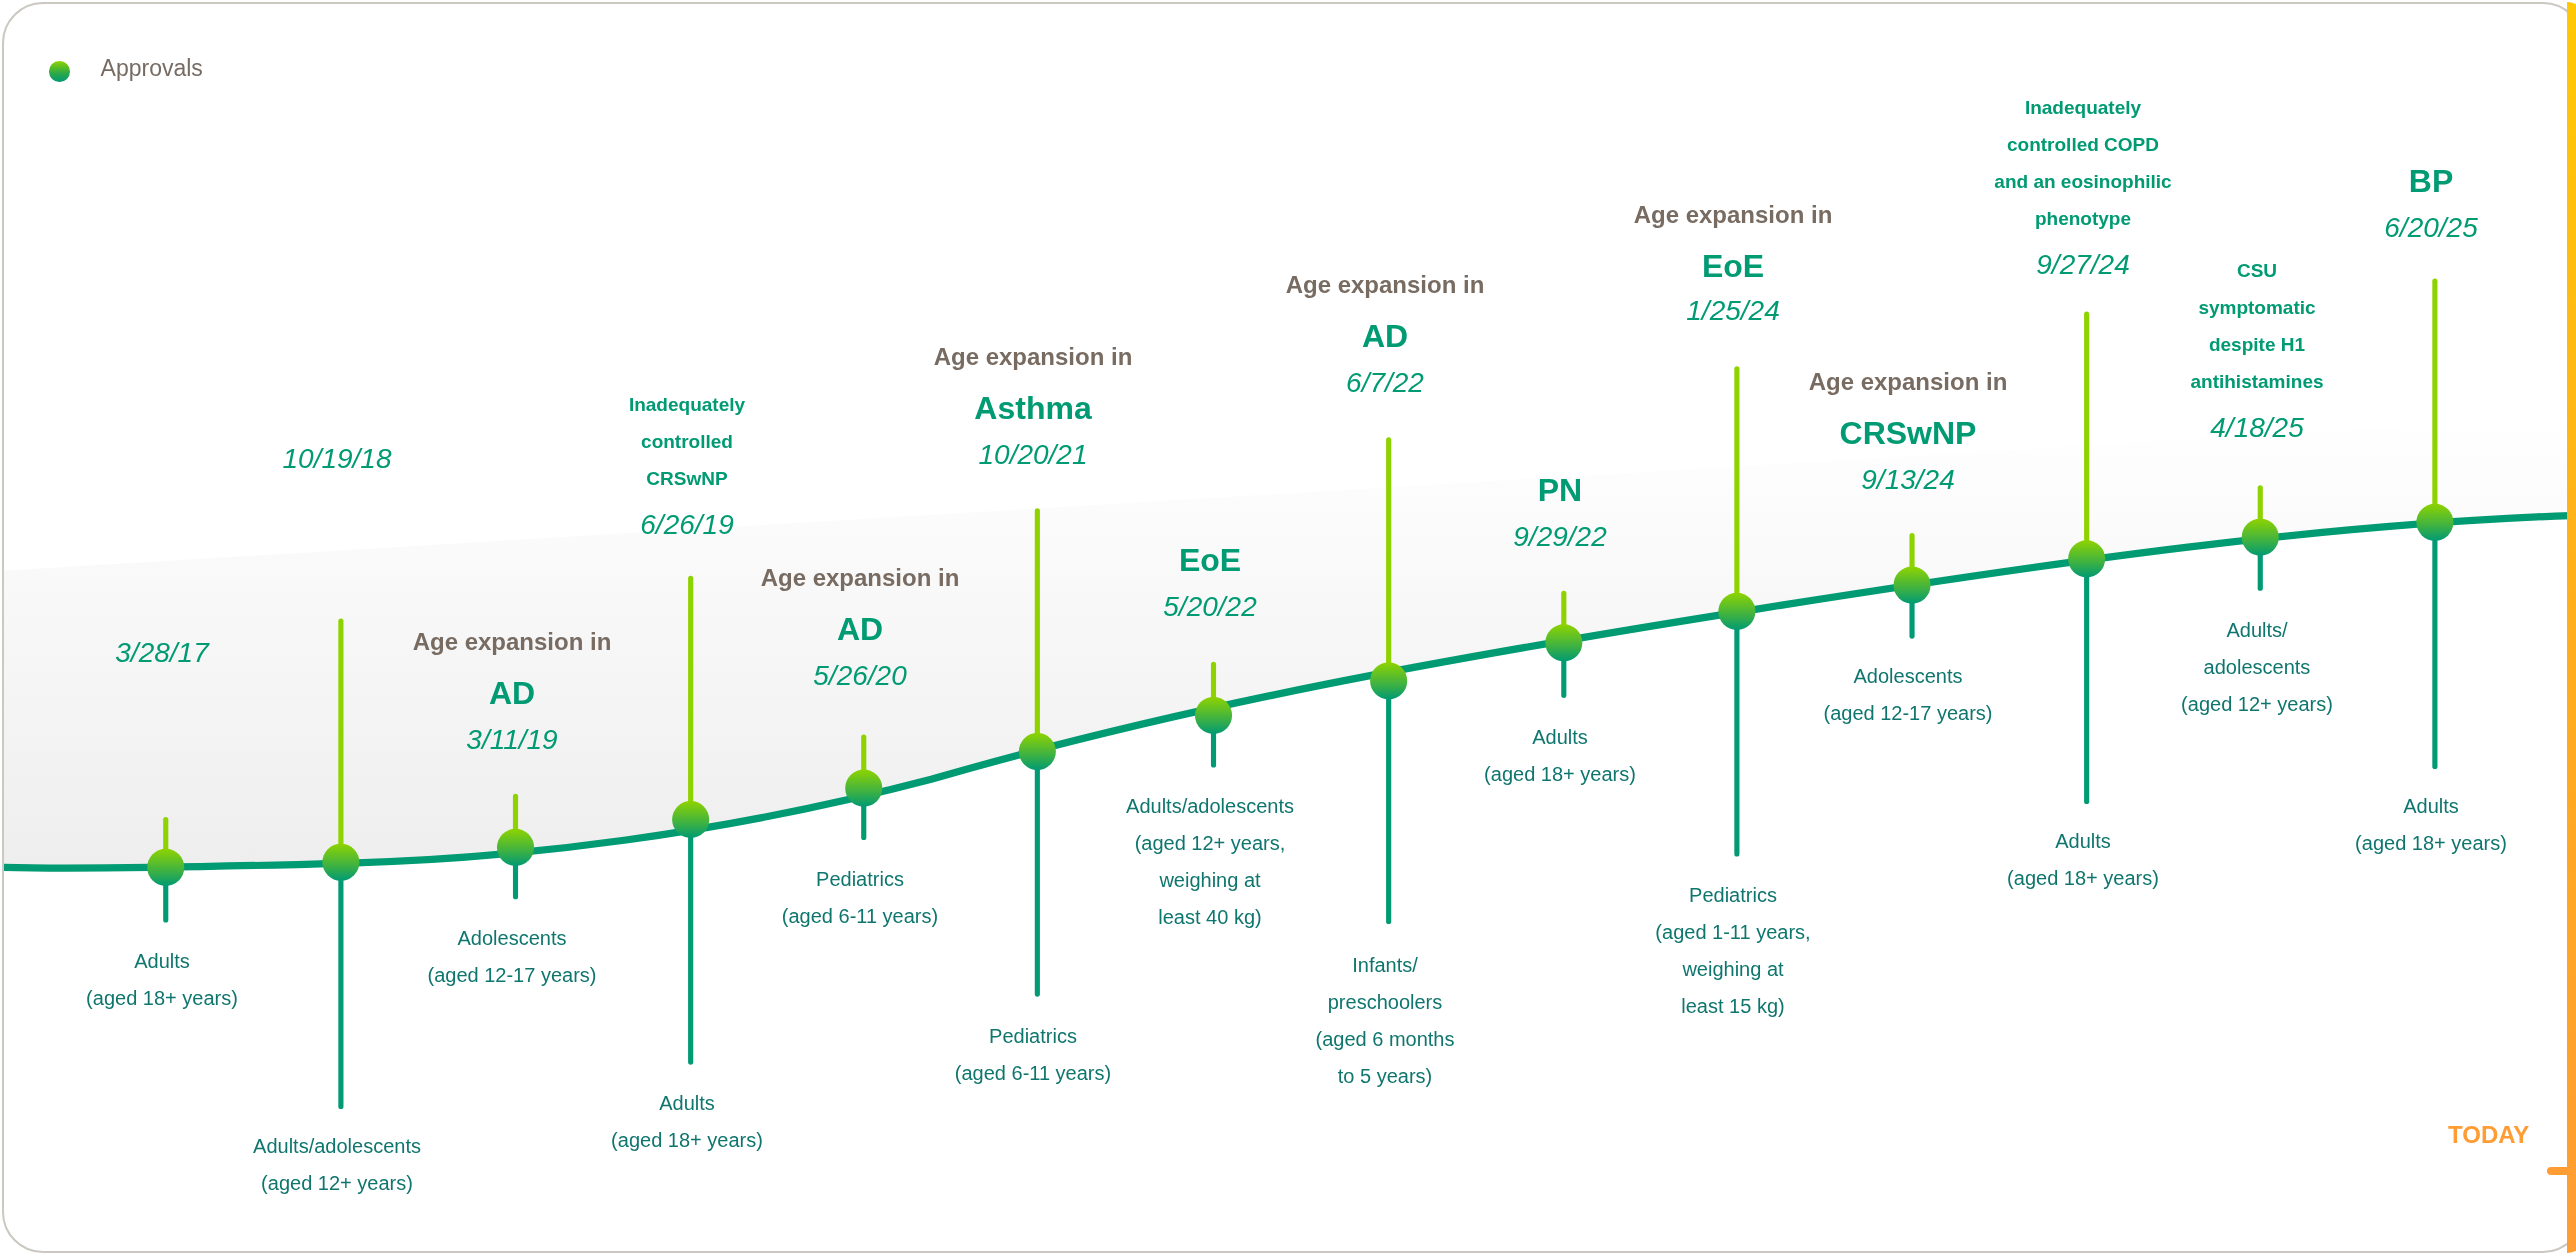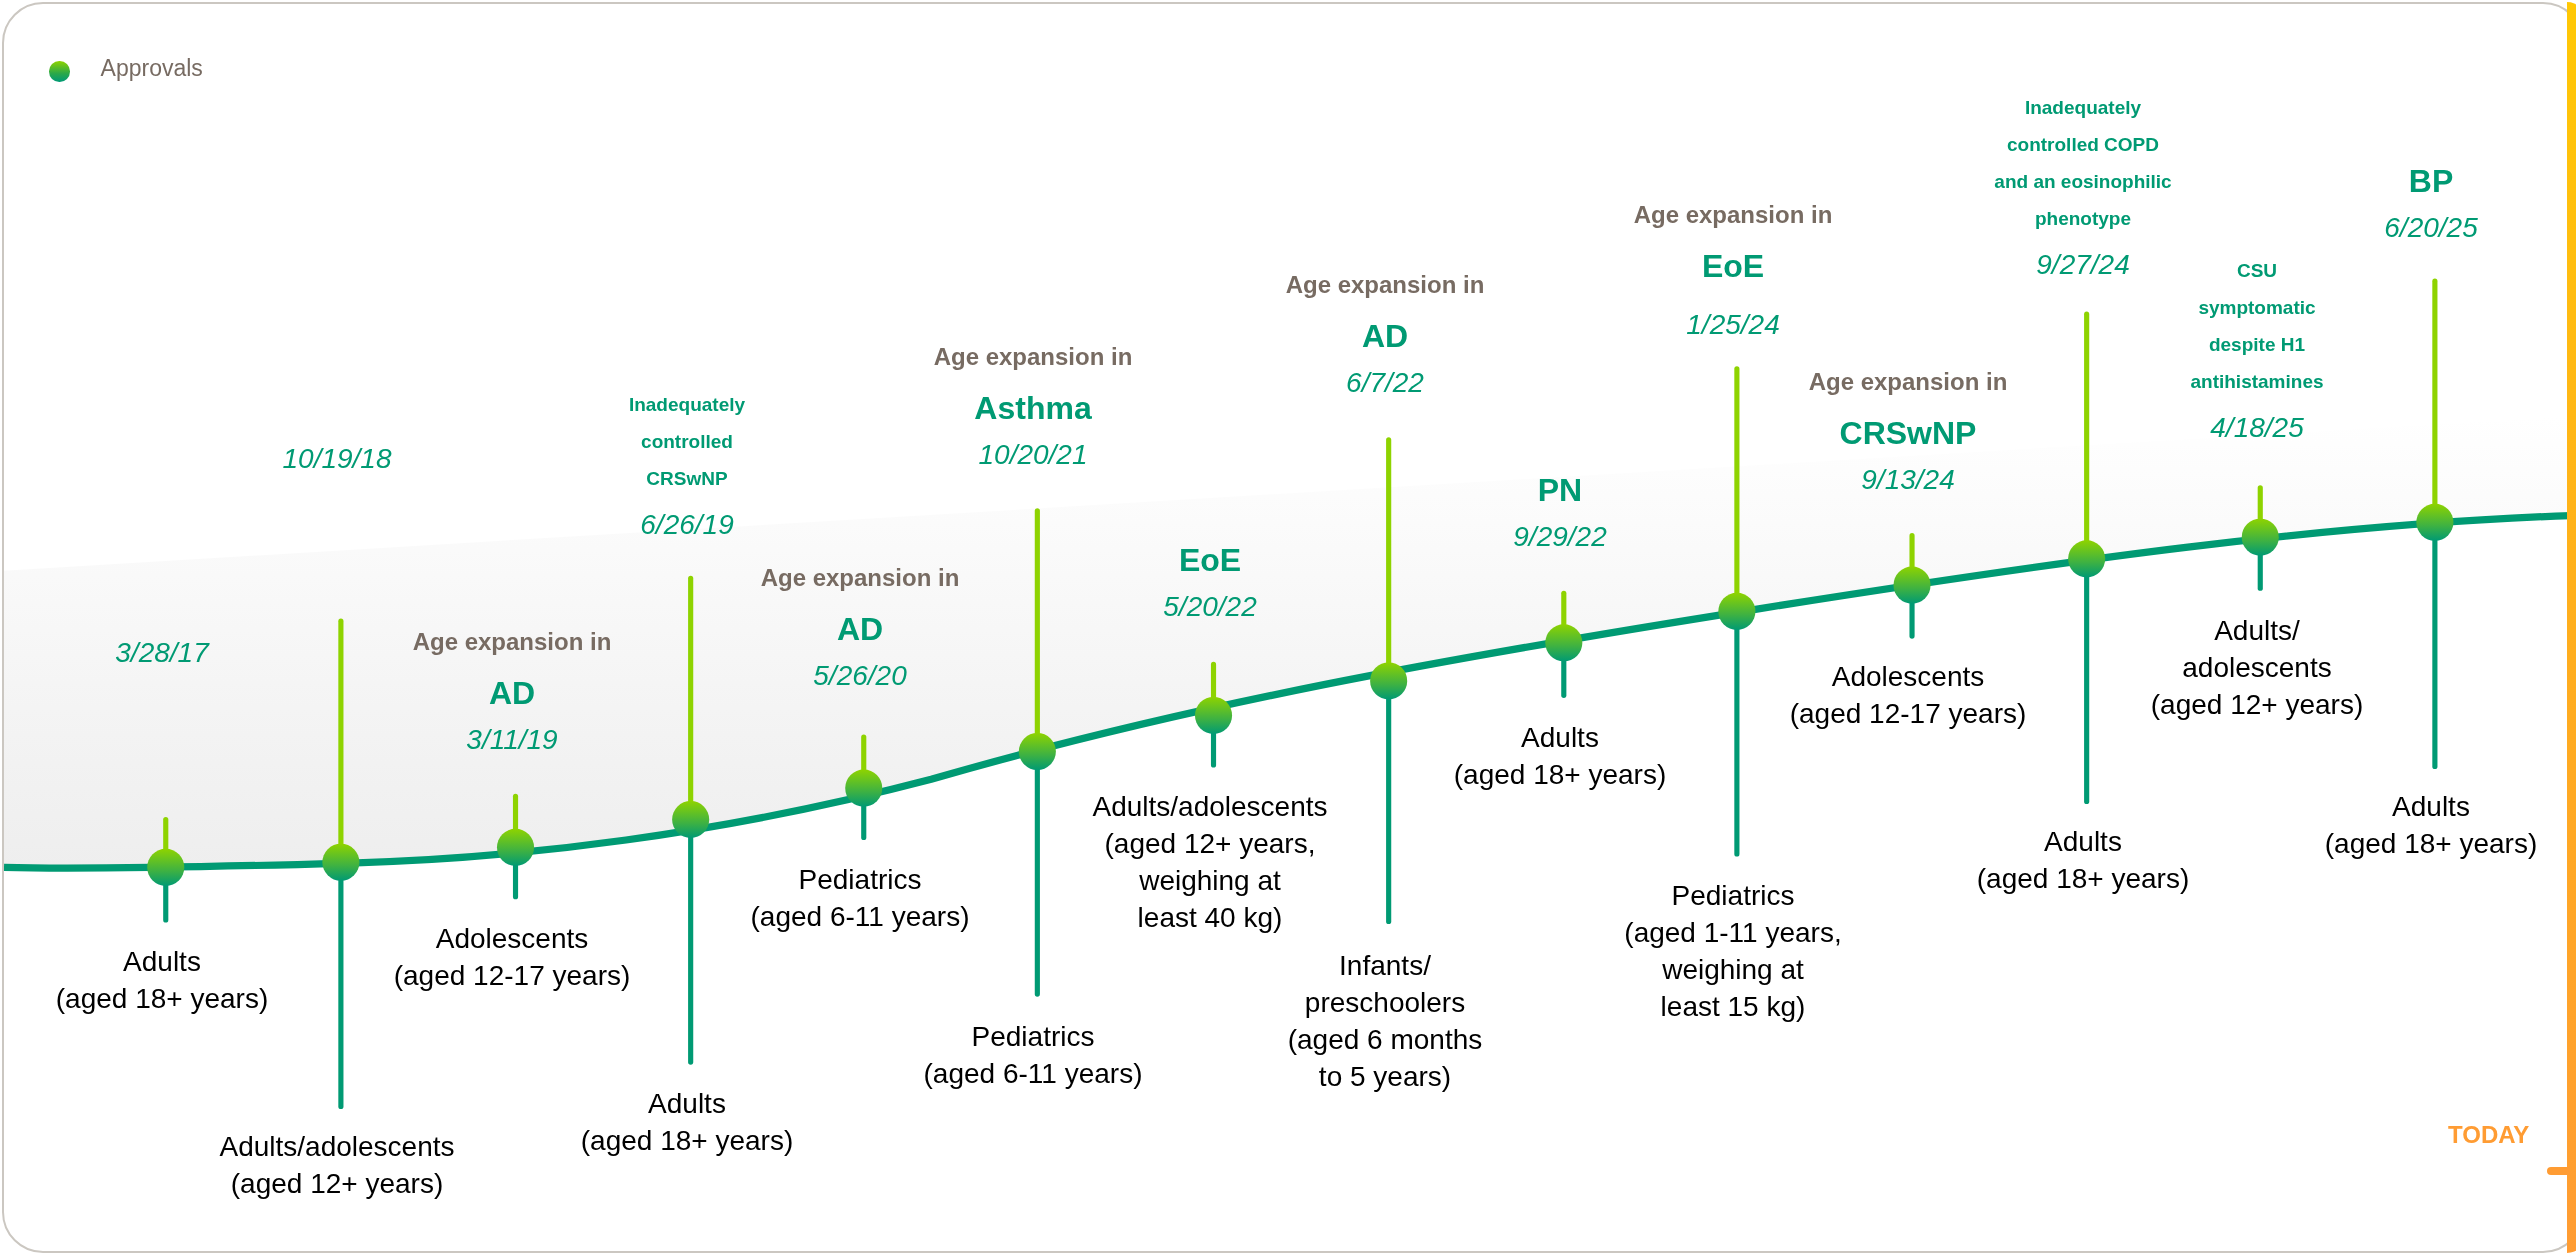--- a/index.html
+++ b/index.html
@@ -195,7 +195,7 @@
 <div class="lbl" style="left:1733px;top:199px">
   <div class="ae">Age expansion in</div>
   <div class="title big" style="margin-top:17.5px">EoE</div>
-  <div class="date" style="margin-top:24px">1/25/24</div>
+  <div class="date" style="margin-top:10px">1/25/24</div>
 </div>
 <div class="lbl pop" style="left:1733px;top:877px">
     <div>Pediatrics</div>

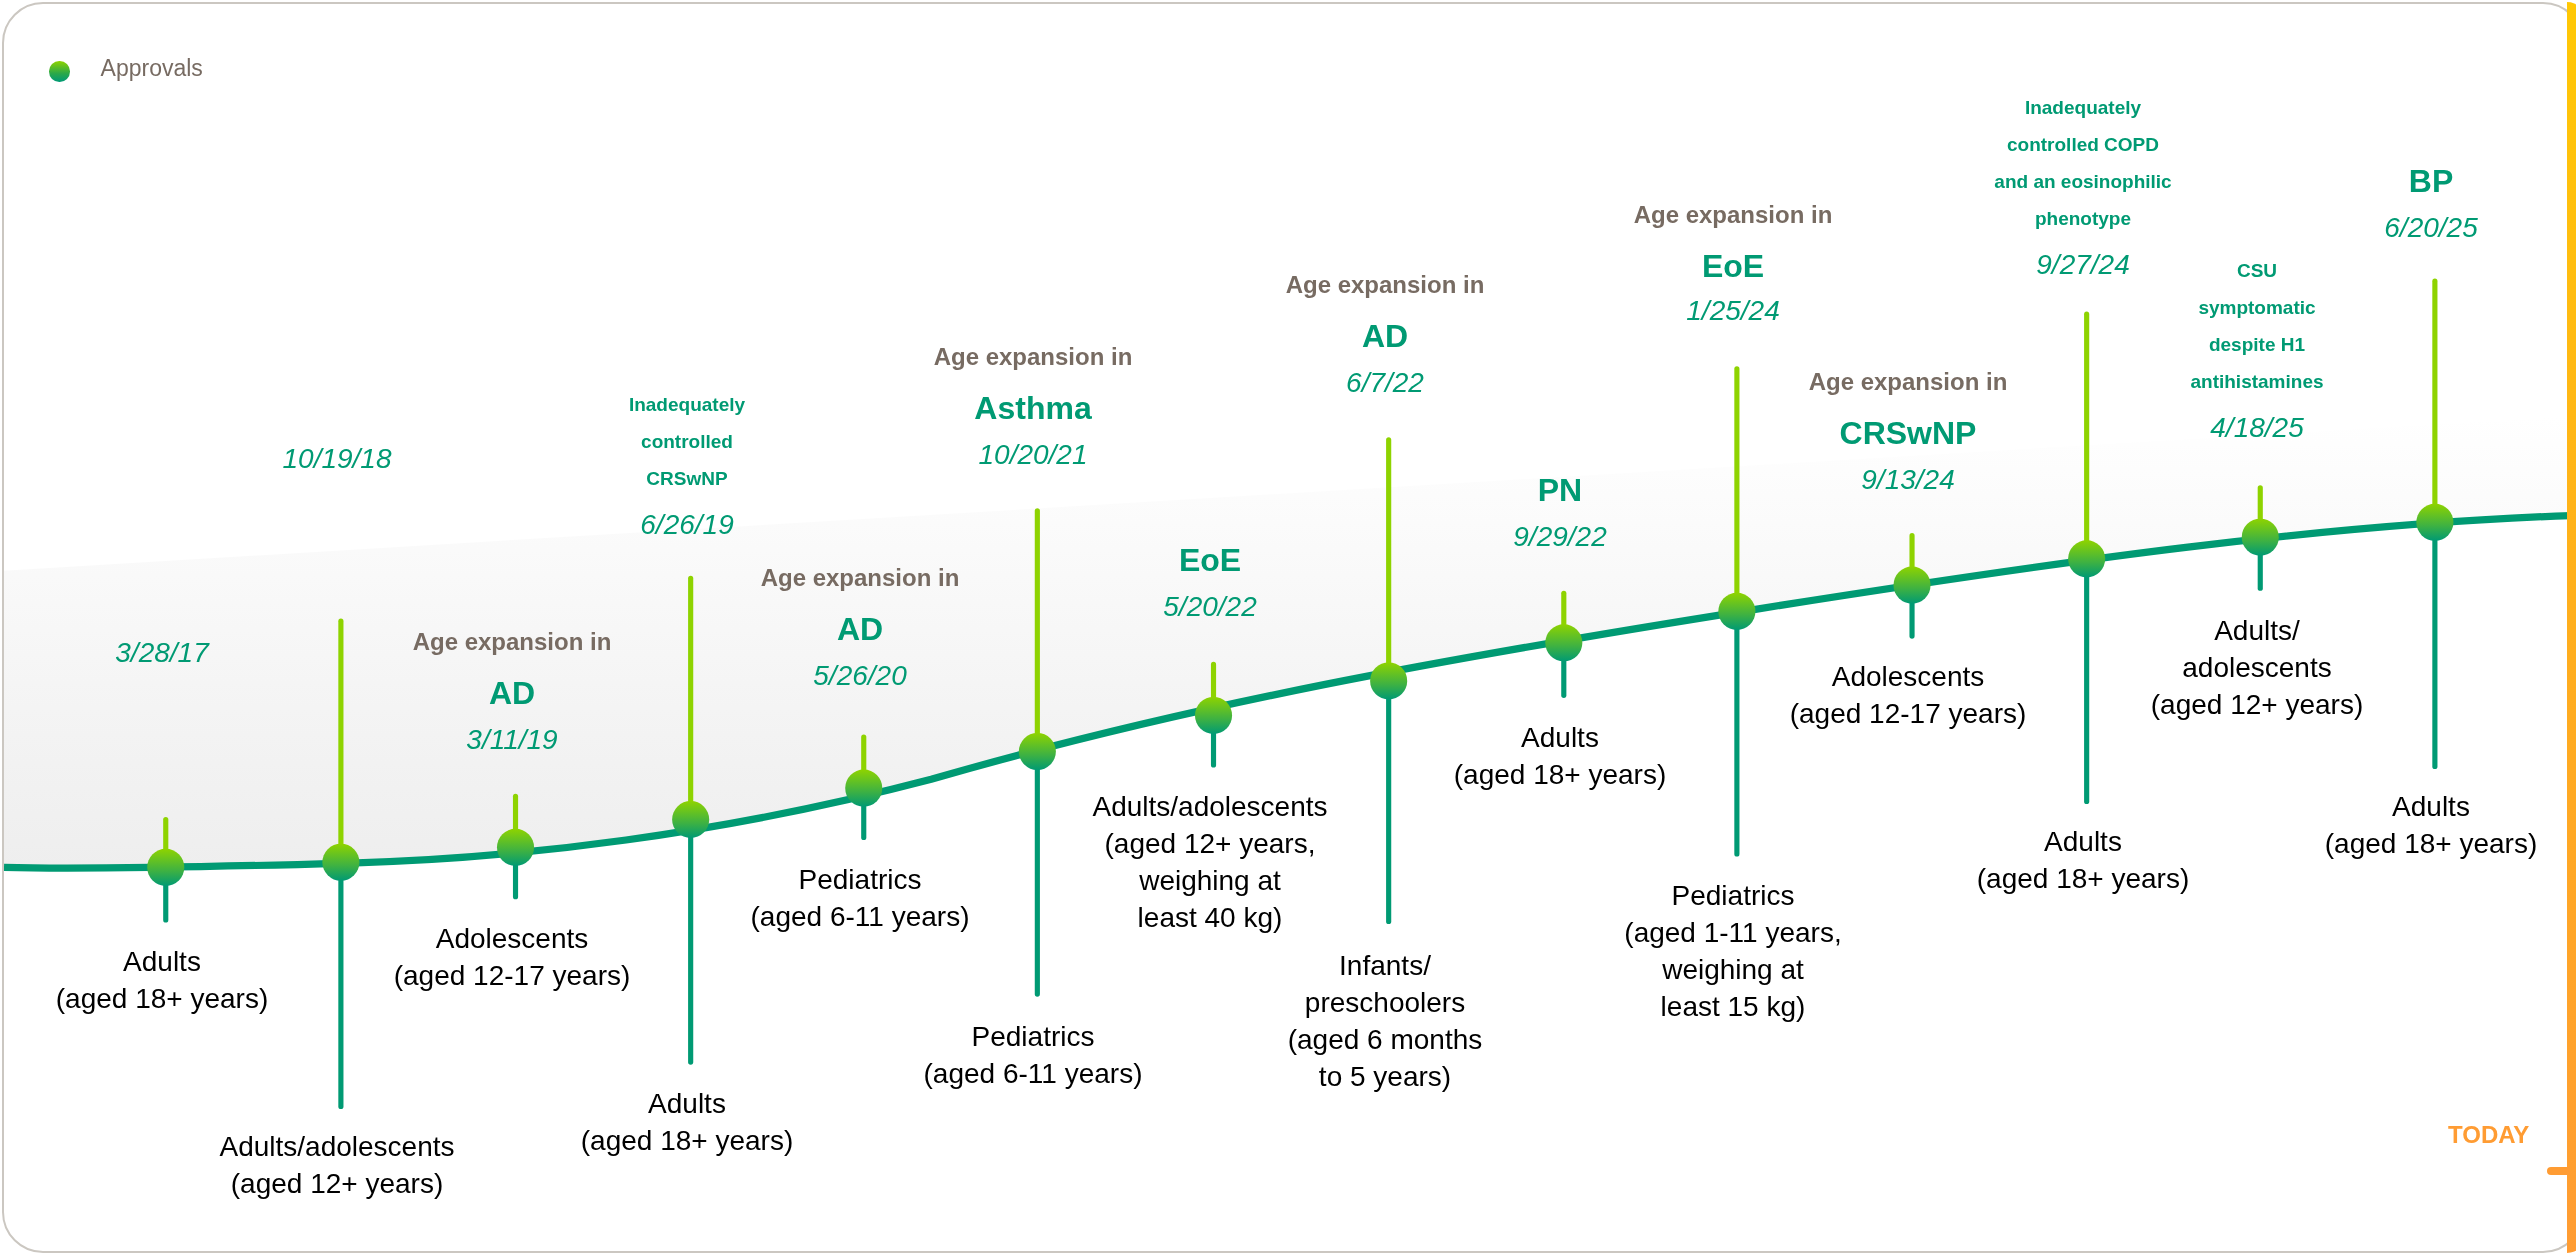--- a/index.html
+++ b/index.html
@@ -17,7 +17,7 @@
   .title.big { font-size:32px; }
   .ae { color:#776b62; font-weight:bold; font-size:24px; line-height:31px; }
   .date { color:#009a73; font-size:28px; line-height:31px;font-style:italic; }
-  .pop { color:#000000; font-size:28px; line-height:37px; }
+  .pop { color:#0f766e; font-size:20px; line-height:37px; }
   .today { position:absolute; left:2448px; top:1121px; color:#ff9c33; font-weight:bold; font-size:24px; }
   .today-tick { position:absolute; left:2547px; top:1167px; width:23px; height:8.2px; border-radius:4.1px 0 0 4.1px; background:#ff9c33; }
   .right-bar { position:absolute; left:2567px; top:2.1px; width:18.5px; height:1251px;

